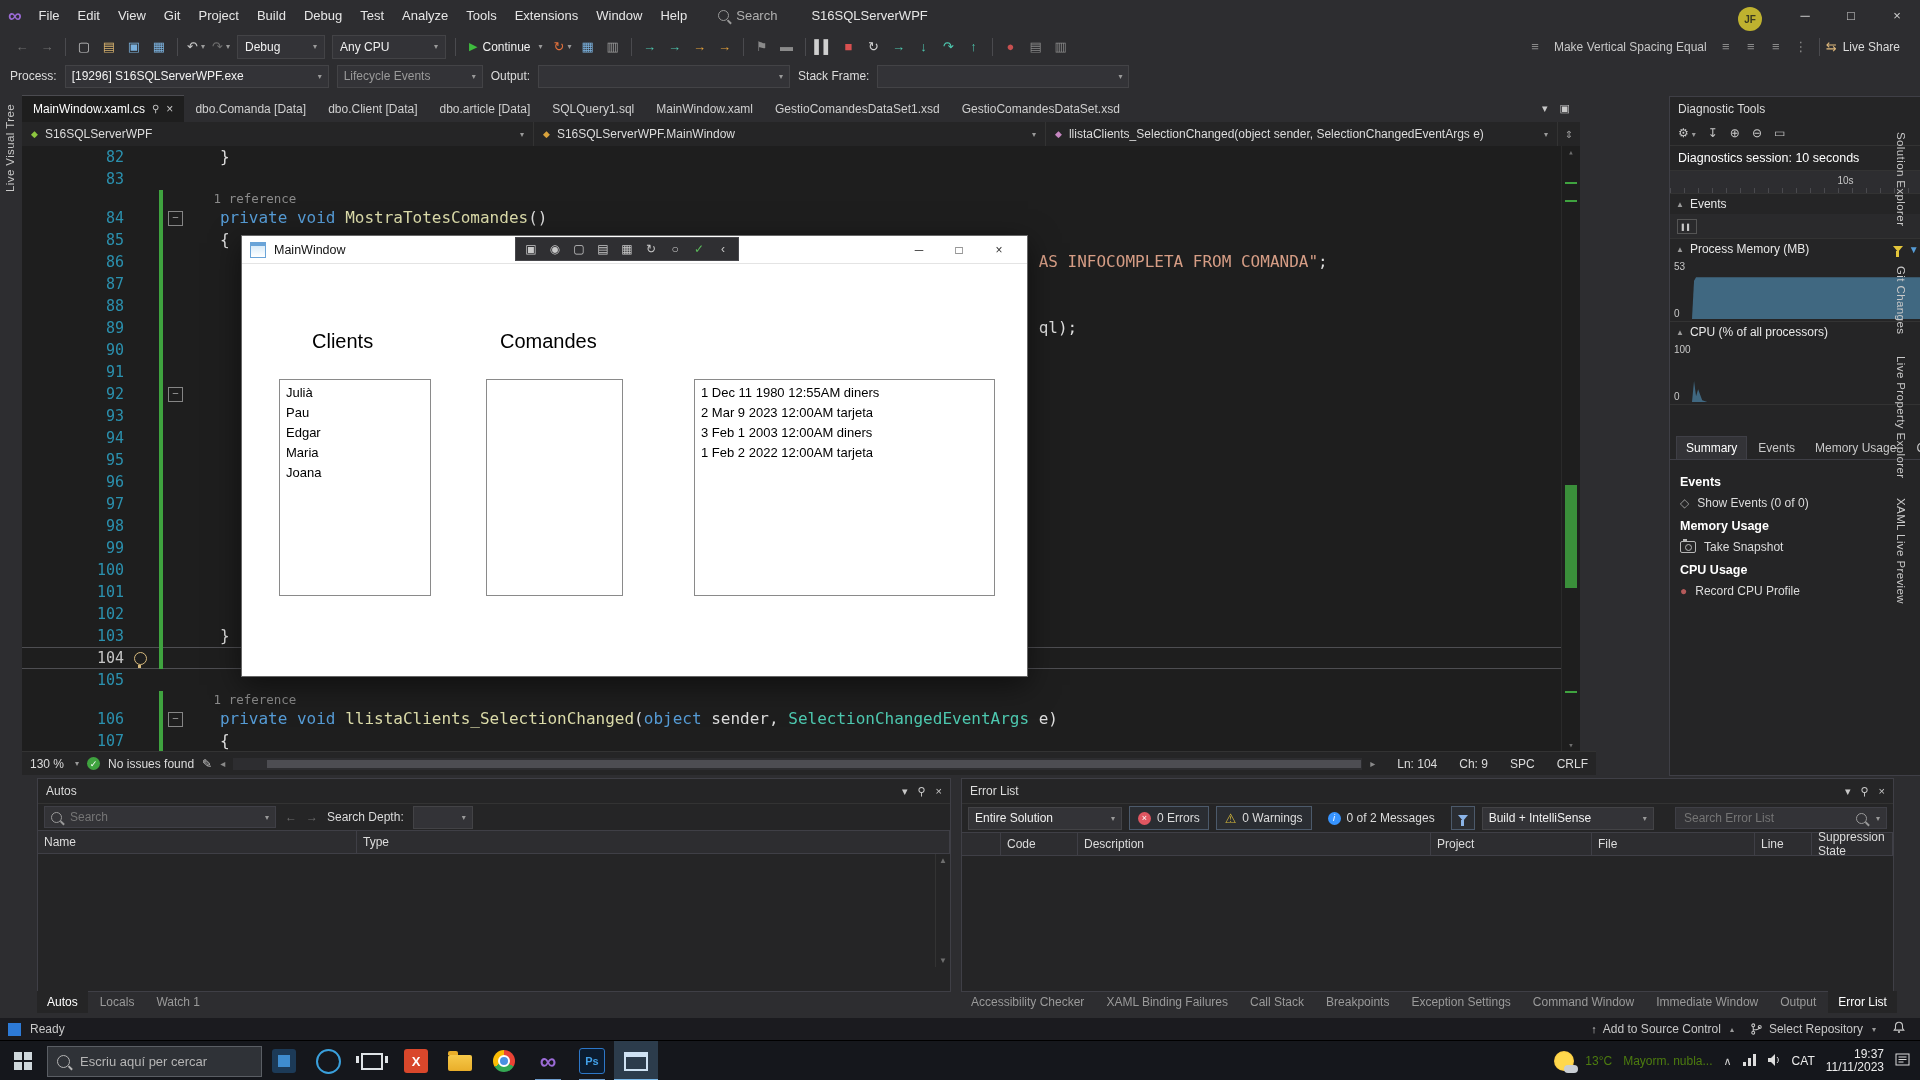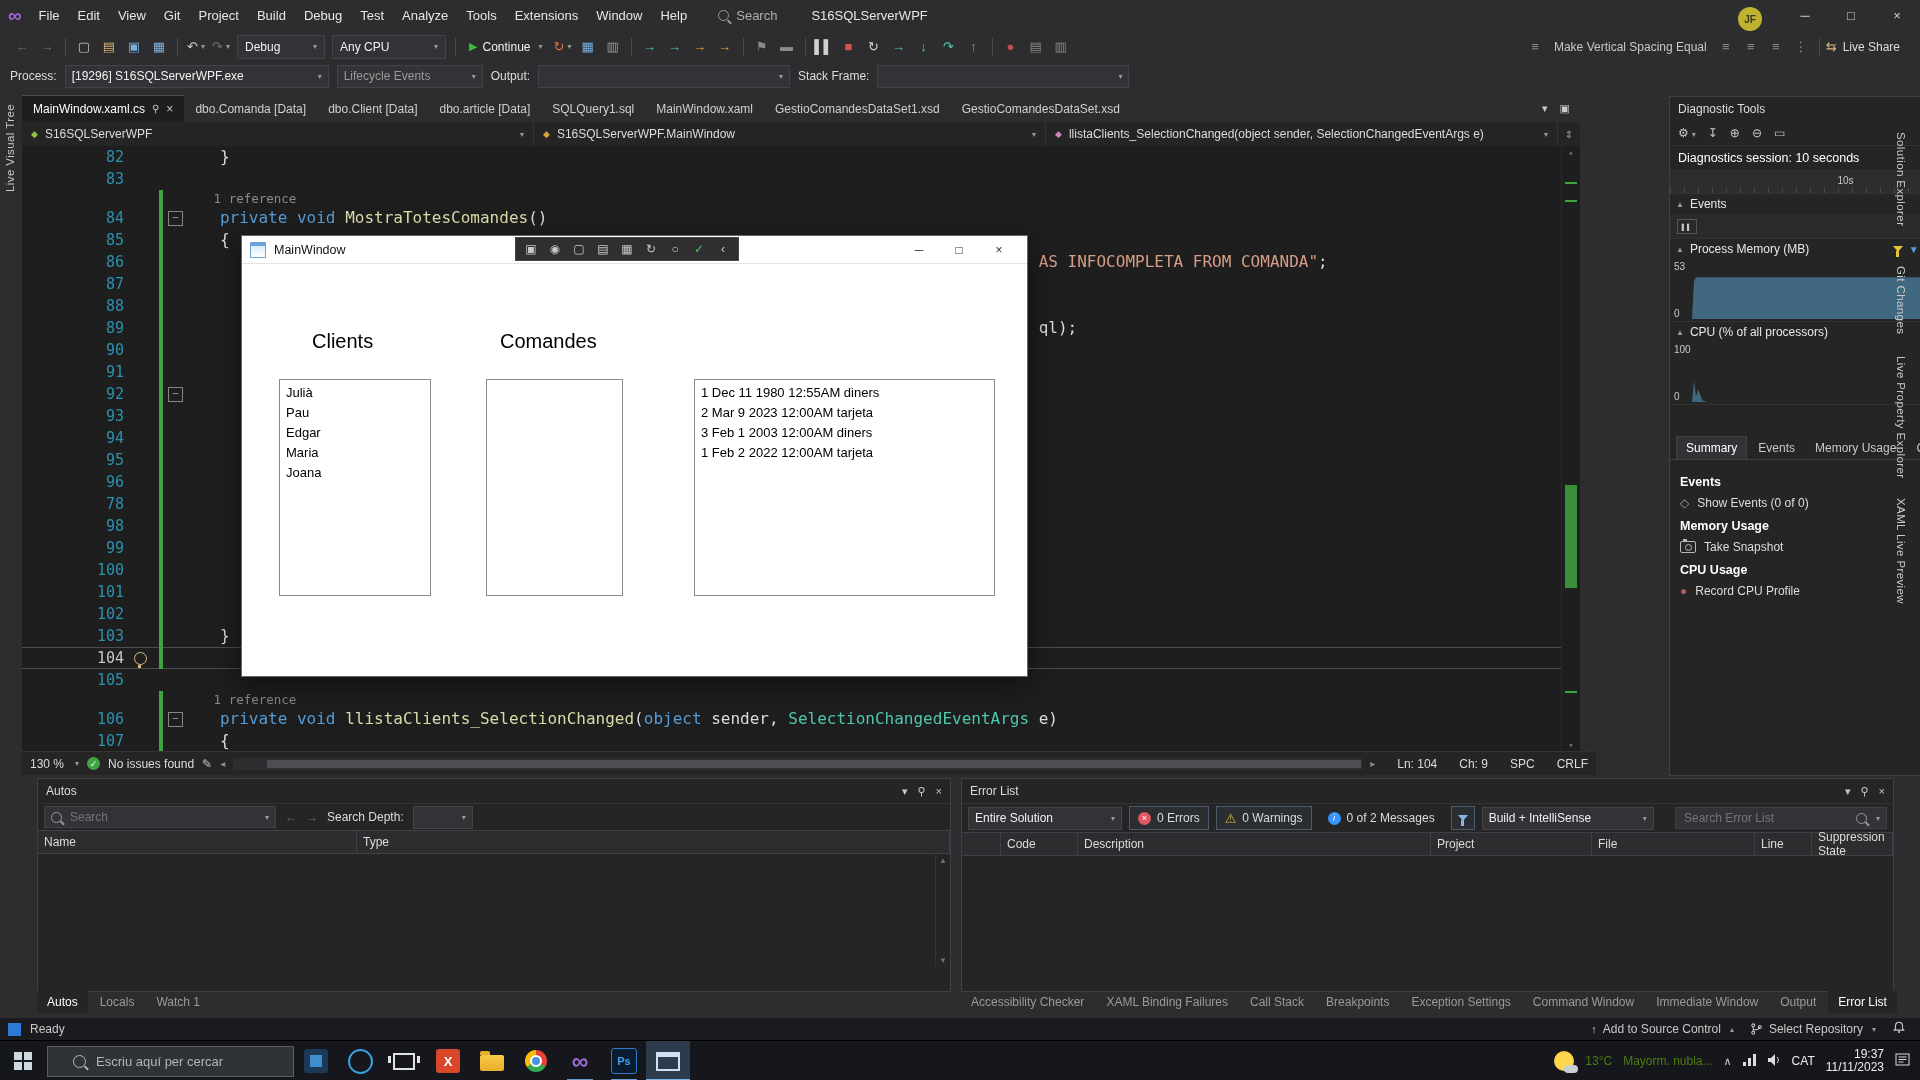--- a/index.html
+++ b/index.html
@@ -604,7 +604,7 @@
             <span class="ctext"></span>
           </div>
           <div class="crow">
-            <span class="lnum">78</span>
+            <span class="lnum">97</span>
             <span class="gicon"></span>
             <span class="chg on"></span>
             <span class="foldcol"></span>

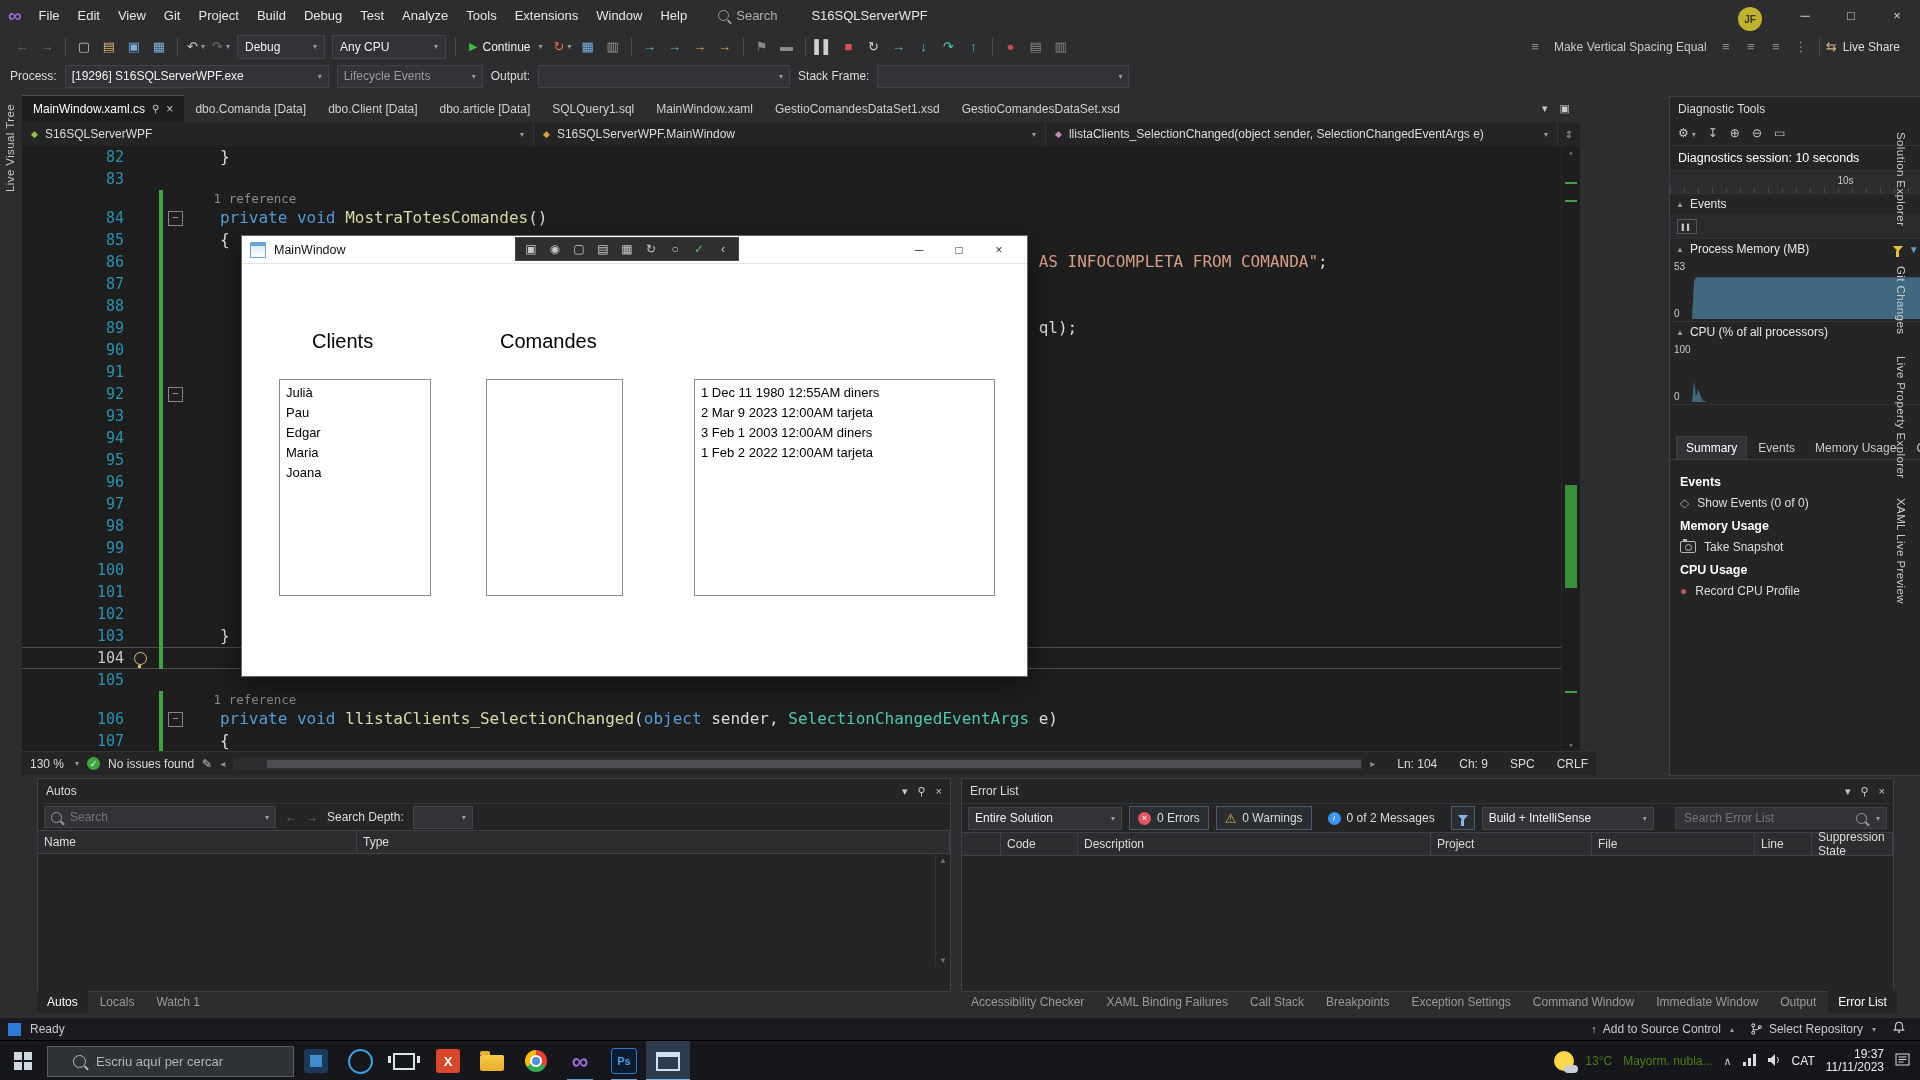--- a/index.html
+++ b/index.html
@@ -185,7 +185,7 @@
   .winlogo{display:grid;grid-template-columns:8px 8px;grid-template-rows:8px 8px;gap:1.5px}
   .winlogo span{background:#cfd8dc}
   .tsearch{width:195px;height:29px;background:#2f3237;border:1px solid #5a5e64;display:flex;align-items:center;gap:8px;
-           padding:0 25px;color:#b5b5b5;font-size:13px;margin-left:1px}
+           padding:0 9px;color:#b5b5b5;font-size:13px;margin-left:1px}
   .tsearch .mag{width:11px;height:11px;border-color:#b5b5b5}
   .tsearch .mag::after{background:#b5b5b5}
   .tsearch input{flex:1;background:transparent;border:none;outline:none;color:#b5b5b5;font:inherit;min-width:0}

